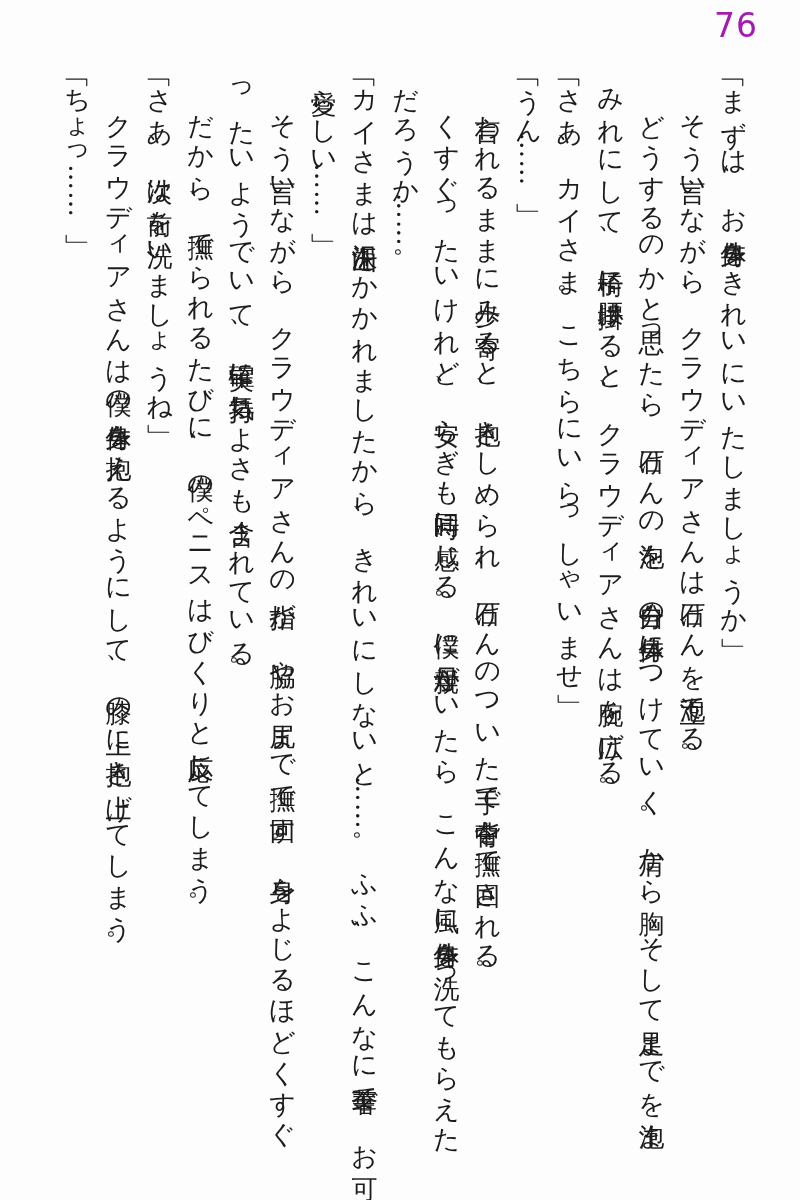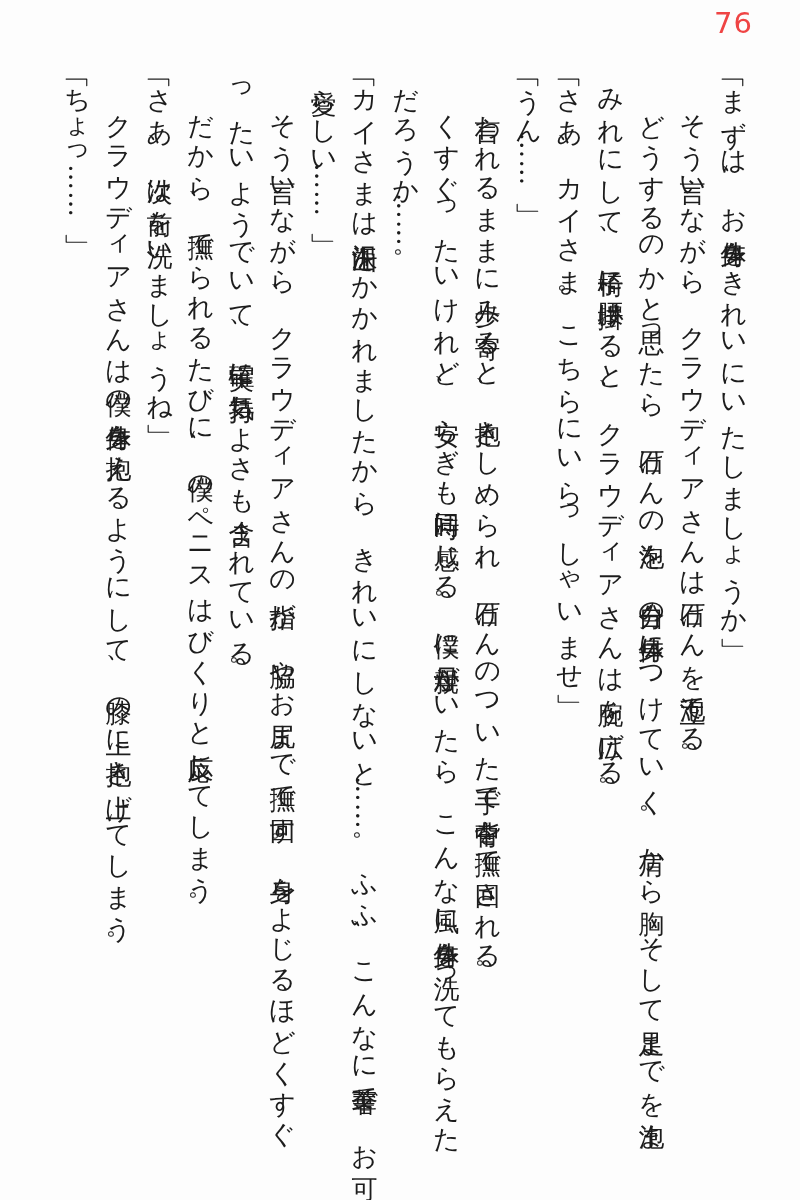--- a/index.html
+++ b/index.html
@@ -21,9 +21,9 @@
     top: 8px;
     left: 714px;
     font-family: "DejaVu Sans", "Liberation Sans", sans-serif;
-    font-size: 29px;
+    font-size: 33px;
     letter-spacing: 1px;
-    color: #ef4444;
+    color: #a21caf;
     line-height: 1.1;
   }
   .text-area {

